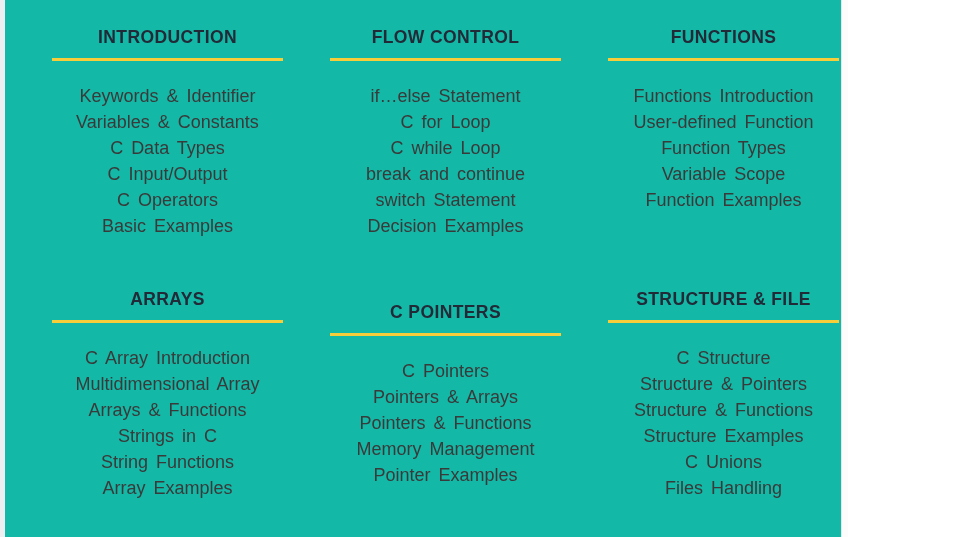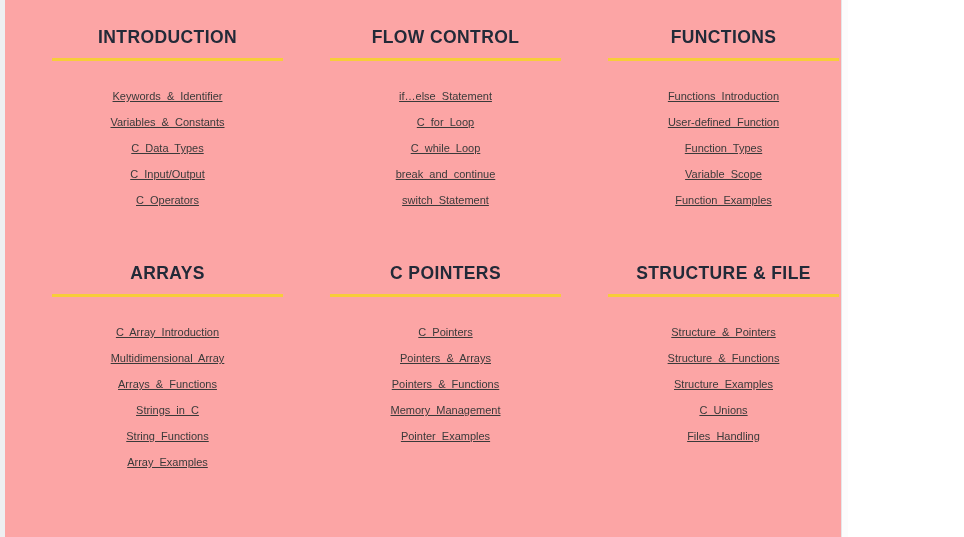--- a/index.html
+++ b/index.html
@@ -19,7 +19,7 @@
     position: relative;
     width: 848px;
     height: 537px;
-    background: #fca5a5;
+    background: #14b8a6;
     box-sizing: border-box;
   }
   .left-gutter {

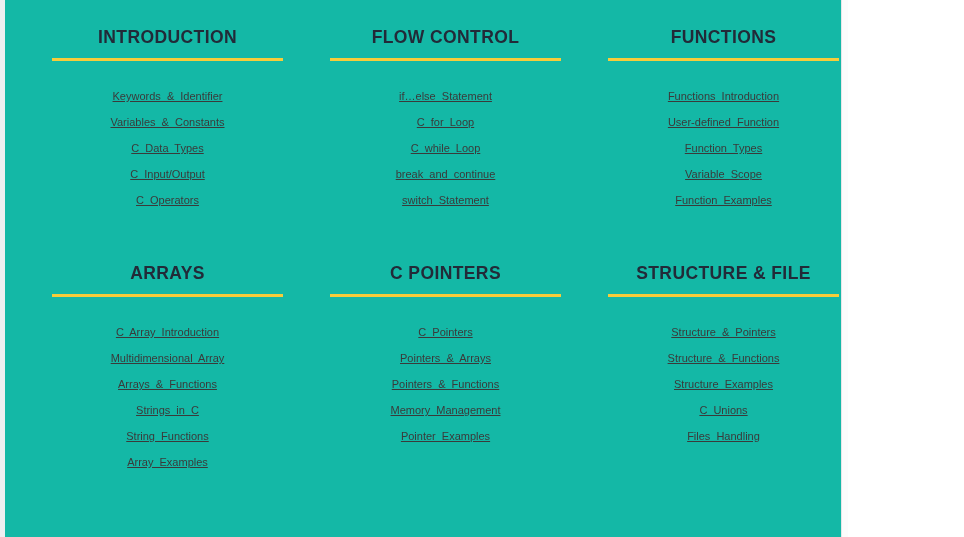--- a/index.html
+++ b/index.html
@@ -88,13 +88,12 @@
     padding: 0;
   }
   .link-item {
-    font-size: 11px;
+    font-size: 18px;
     color: #3a3a3a;
     line-height: 26px;
     word-spacing: 3px;
     white-space: nowrap;
     cursor: pointer;
-    text-decoration: underline;
   }
 </style>
 </head>

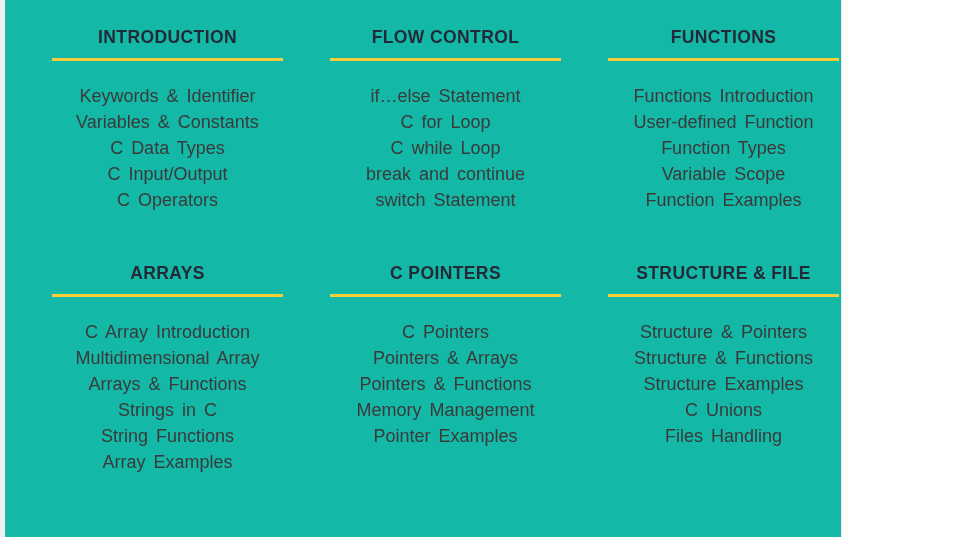--- a/index.html
+++ b/index.html
@@ -117,6 +117,7 @@
           <li class="link-item">C Data Types</li>
           <li class="link-item">C Input/Output</li>
           <li class="link-item">C Operators</li>
+          <li class="link-item">Basic Examples</li>
         </ul>
       </div>
 

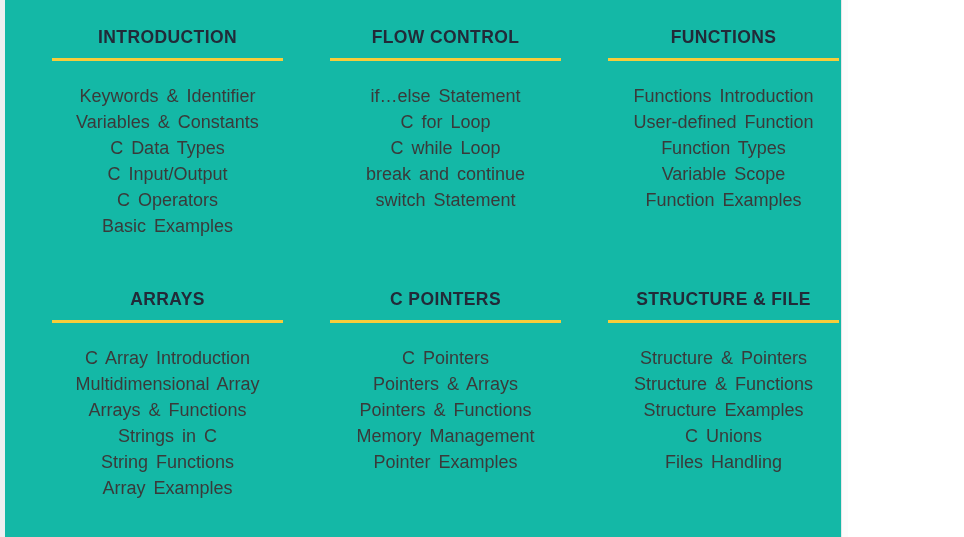--- a/index.html
+++ b/index.html
@@ -130,6 +130,7 @@
           <li class="link-item">C while Loop</li>
           <li class="link-item">break and continue</li>
           <li class="link-item">switch Statement</li>
+          <li class="link-item">Decision Examples</li>
         </ul>
       </div>
 

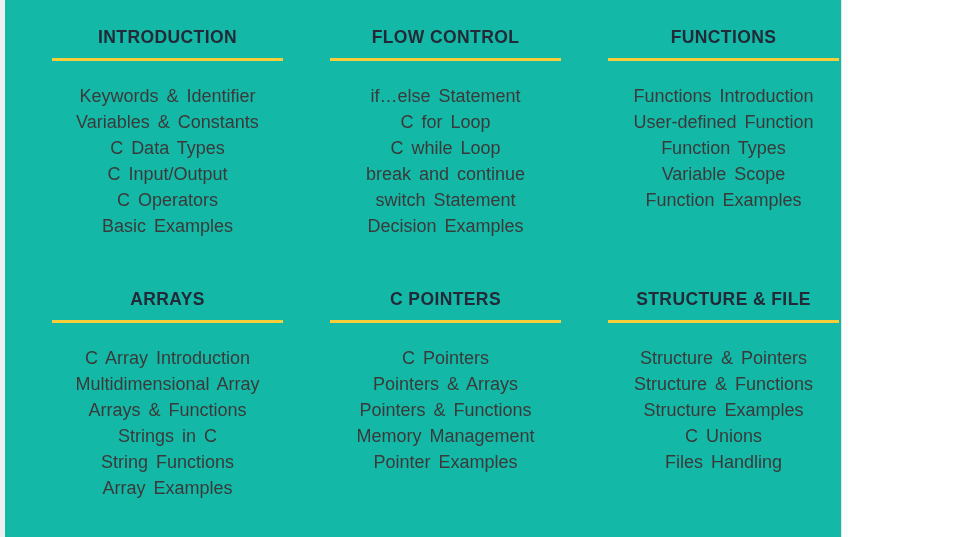--- a/index.html
+++ b/index.html
@@ -53,6 +53,7 @@
   }
   .row.row-2 {
     margin-top: 49px;
+    align-items: center;
   }
 
   .col {

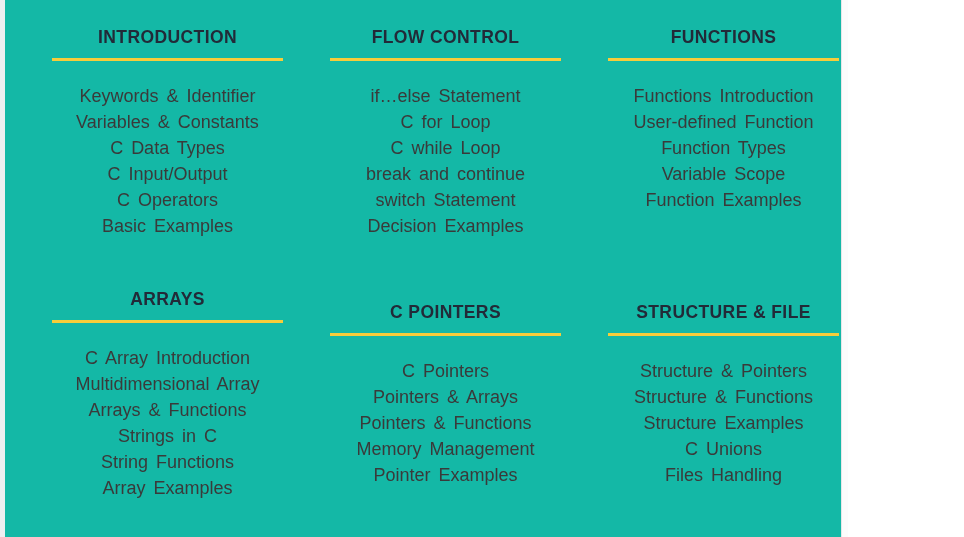--- a/index.html
+++ b/index.html
@@ -180,6 +180,7 @@
         <h2 class="col-title">STRUCTURE &amp; FILE</h2>
         <div class="col-rule"></div>
         <ul class="link-list">
+          <li class="link-item">C Structure</li>
           <li class="link-item">Structure &amp; Pointers</li>
           <li class="link-item">Structure &amp; Functions</li>
           <li class="link-item">Structure Examples</li>

